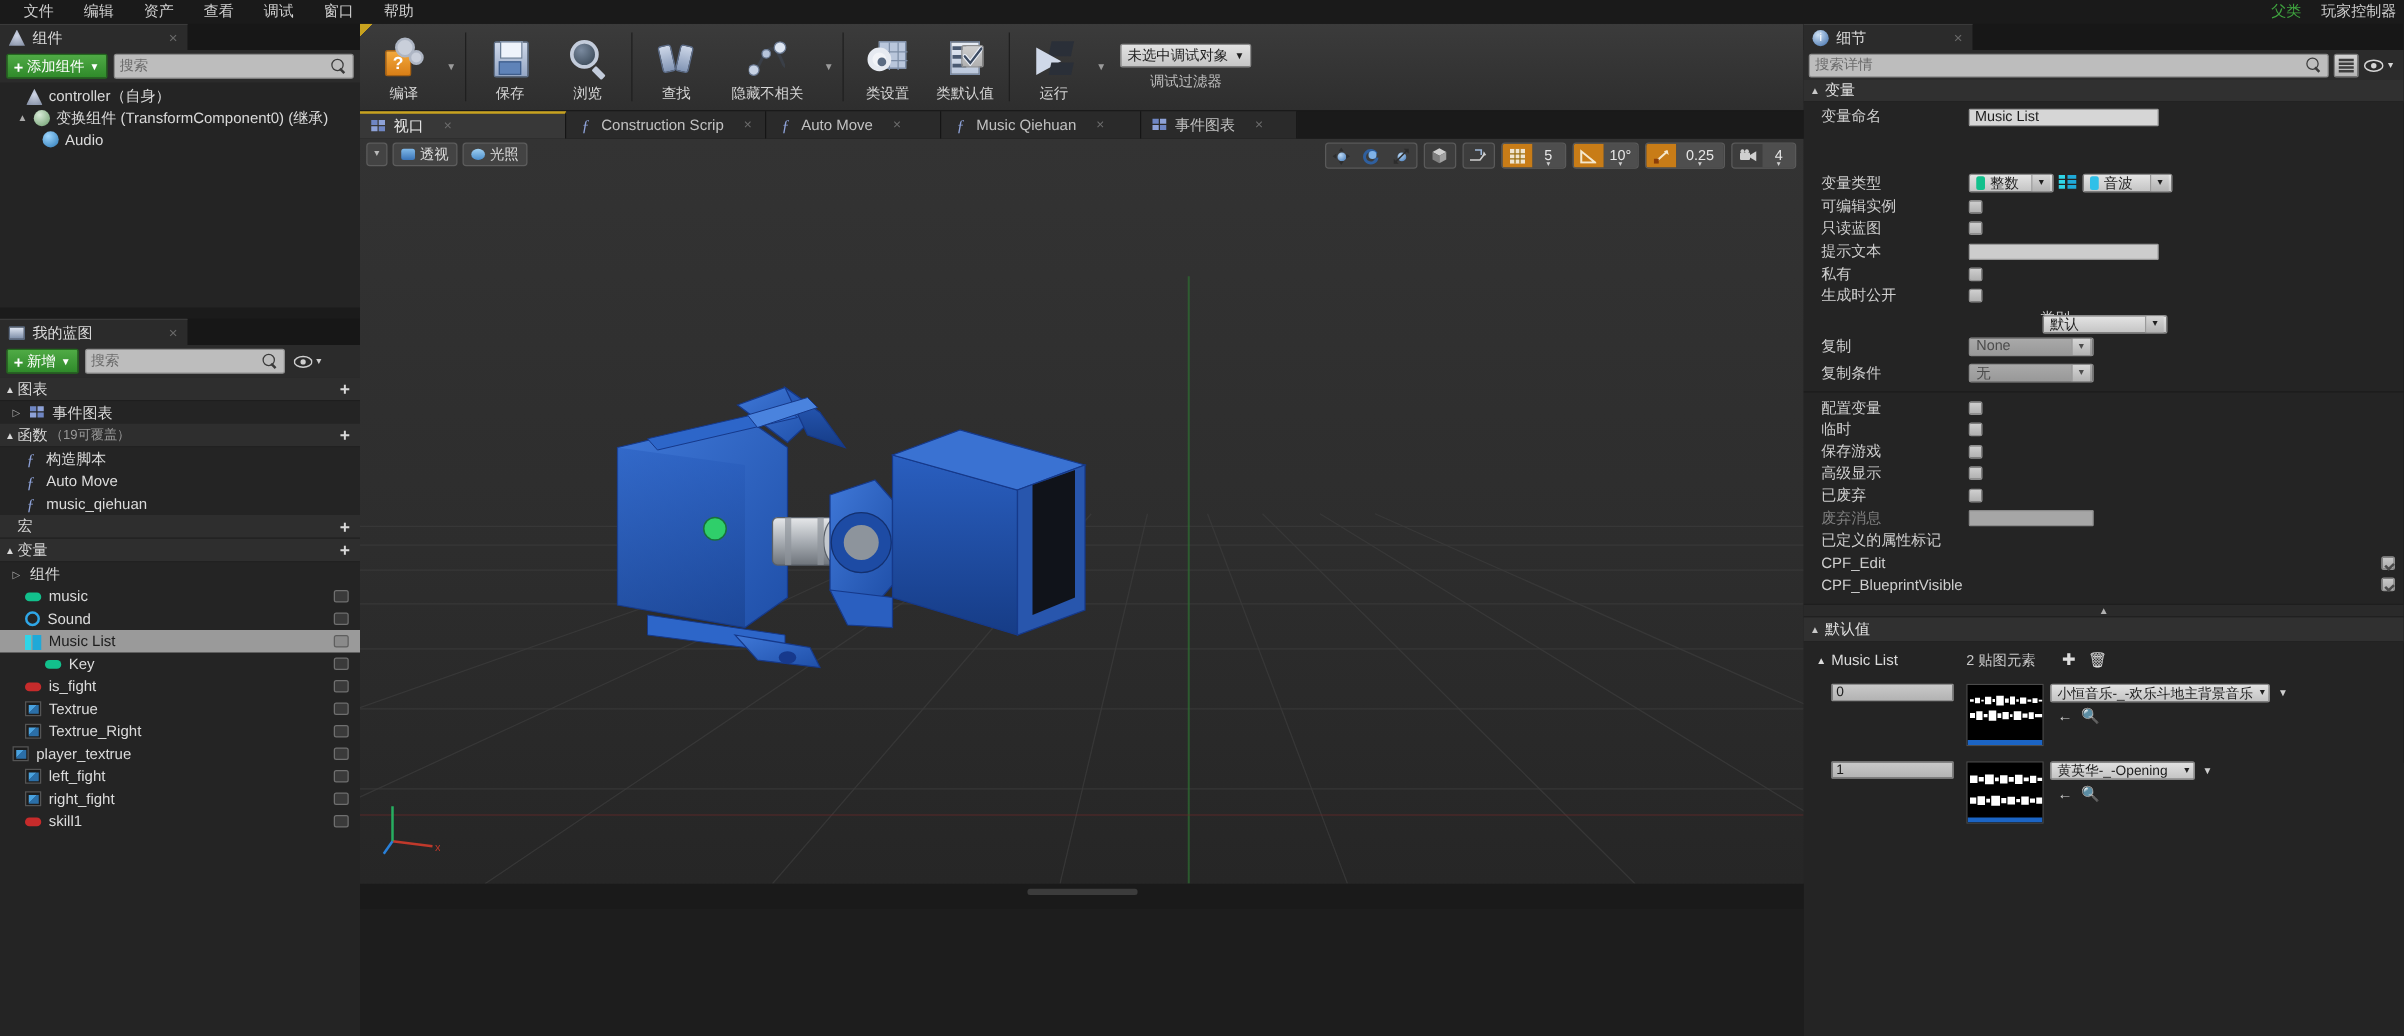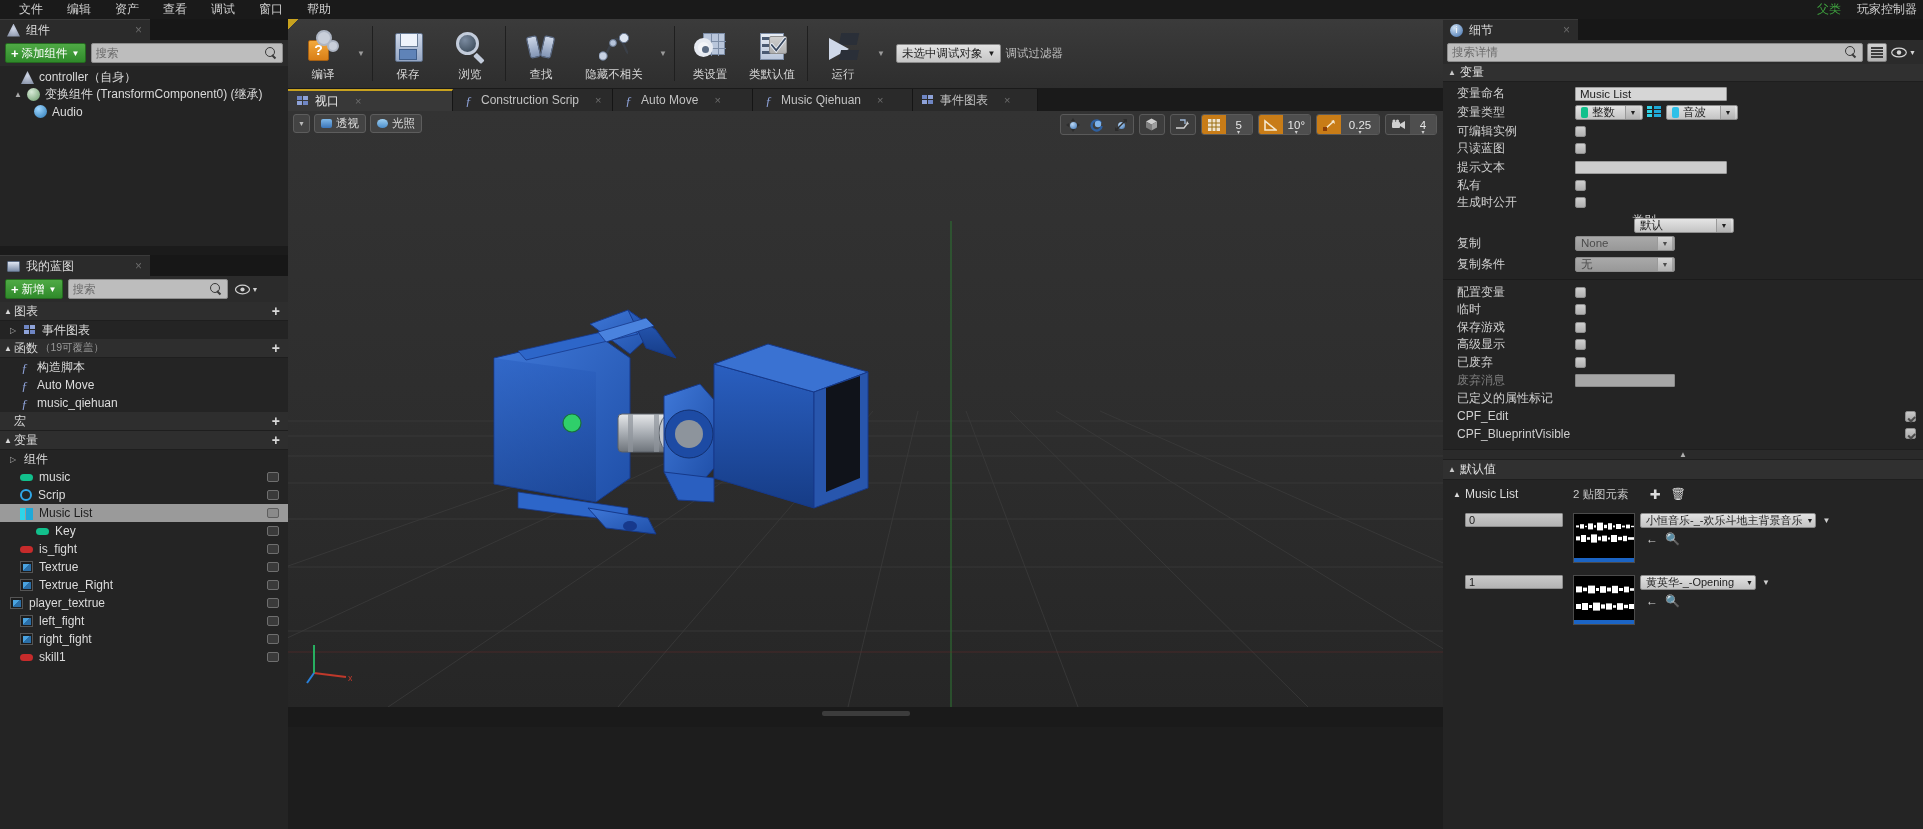--- a/index.html
+++ b/index.html
@@ -210,7 +210,7 @@
   .ico-run .dk2 { position:absolute; left:14px; top:20px; width:18px; height:10px; background:#2a2f38;
     transform: skewX(-12deg); }
 
-  .dbg-wrap { display:flex; align-items:center; justify-content:center; gap:4px;
+  .dbg-wrap { display:flex; flex-direction:column; align-items:center; justify-content:center; gap:4px;
     padding:0 8px; }
   .dbg-combo {
     height: 19px; background: linear-gradient(180deg,#e2e2e2,#c6c6c6); border:1px solid #8a8a8a;

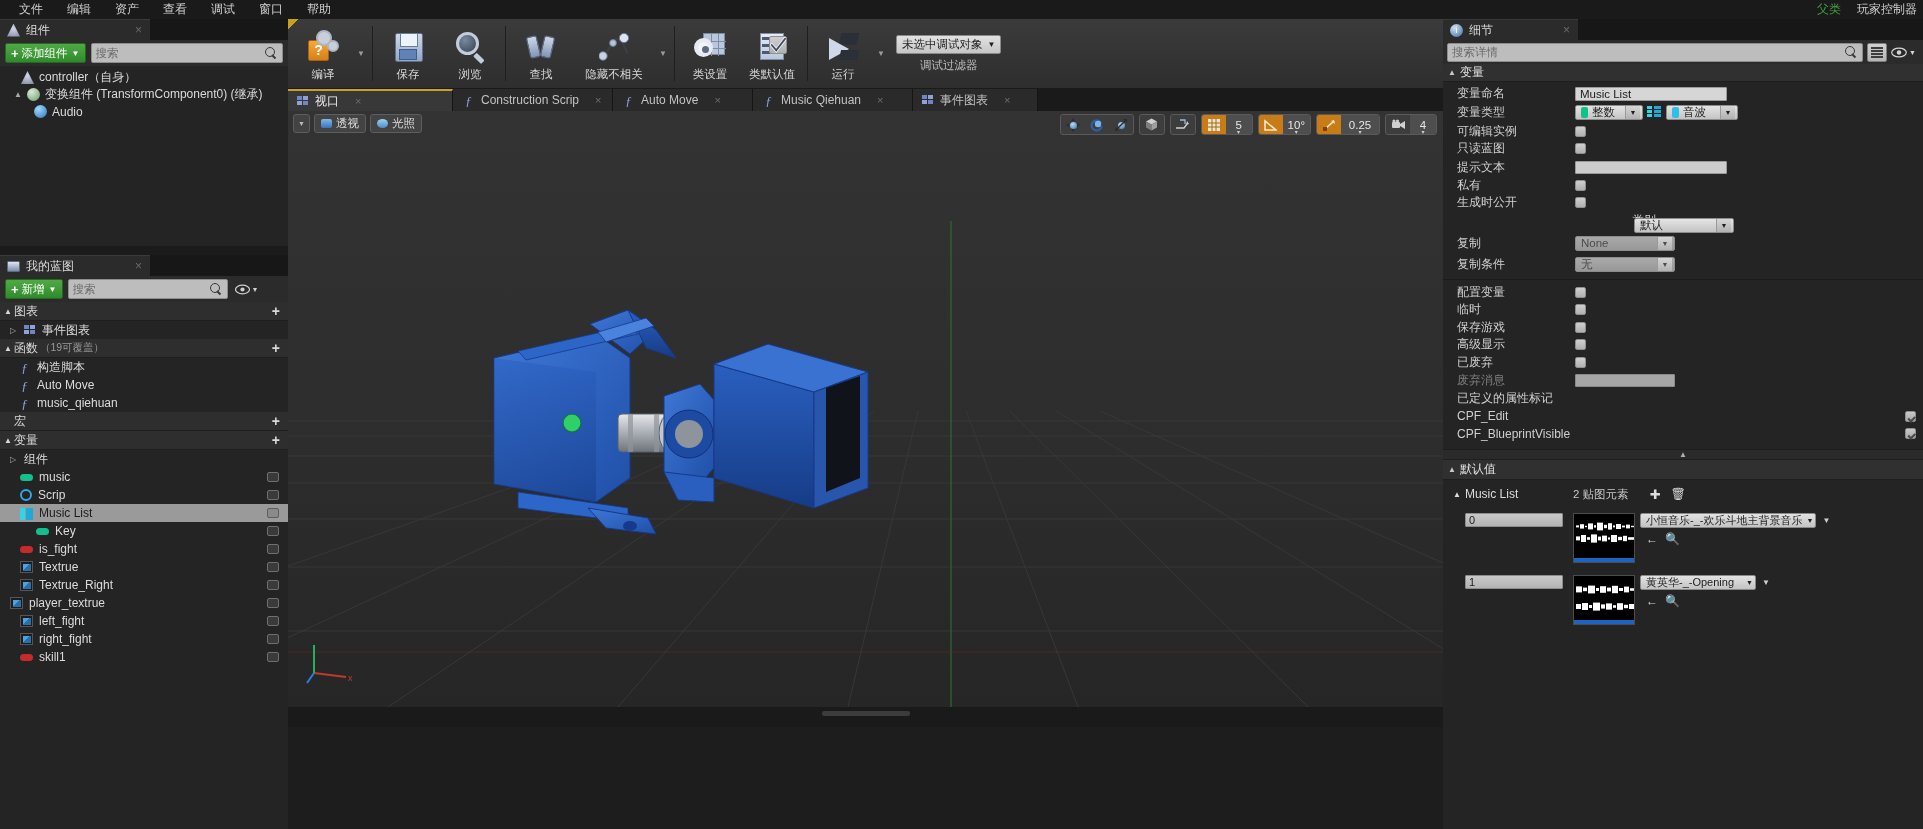--- a/index.html
+++ b/index.html
@@ -929,7 +929,7 @@
           </div>
       </div>
 
-      <div class="prow" style="height:20px;">
+      <div class="prow" style="height:20px;margin-top:34px;">
         <div class="plabel">变量类型</div>
         <div class="pval">
           <div class="combo" style="width:68px;">

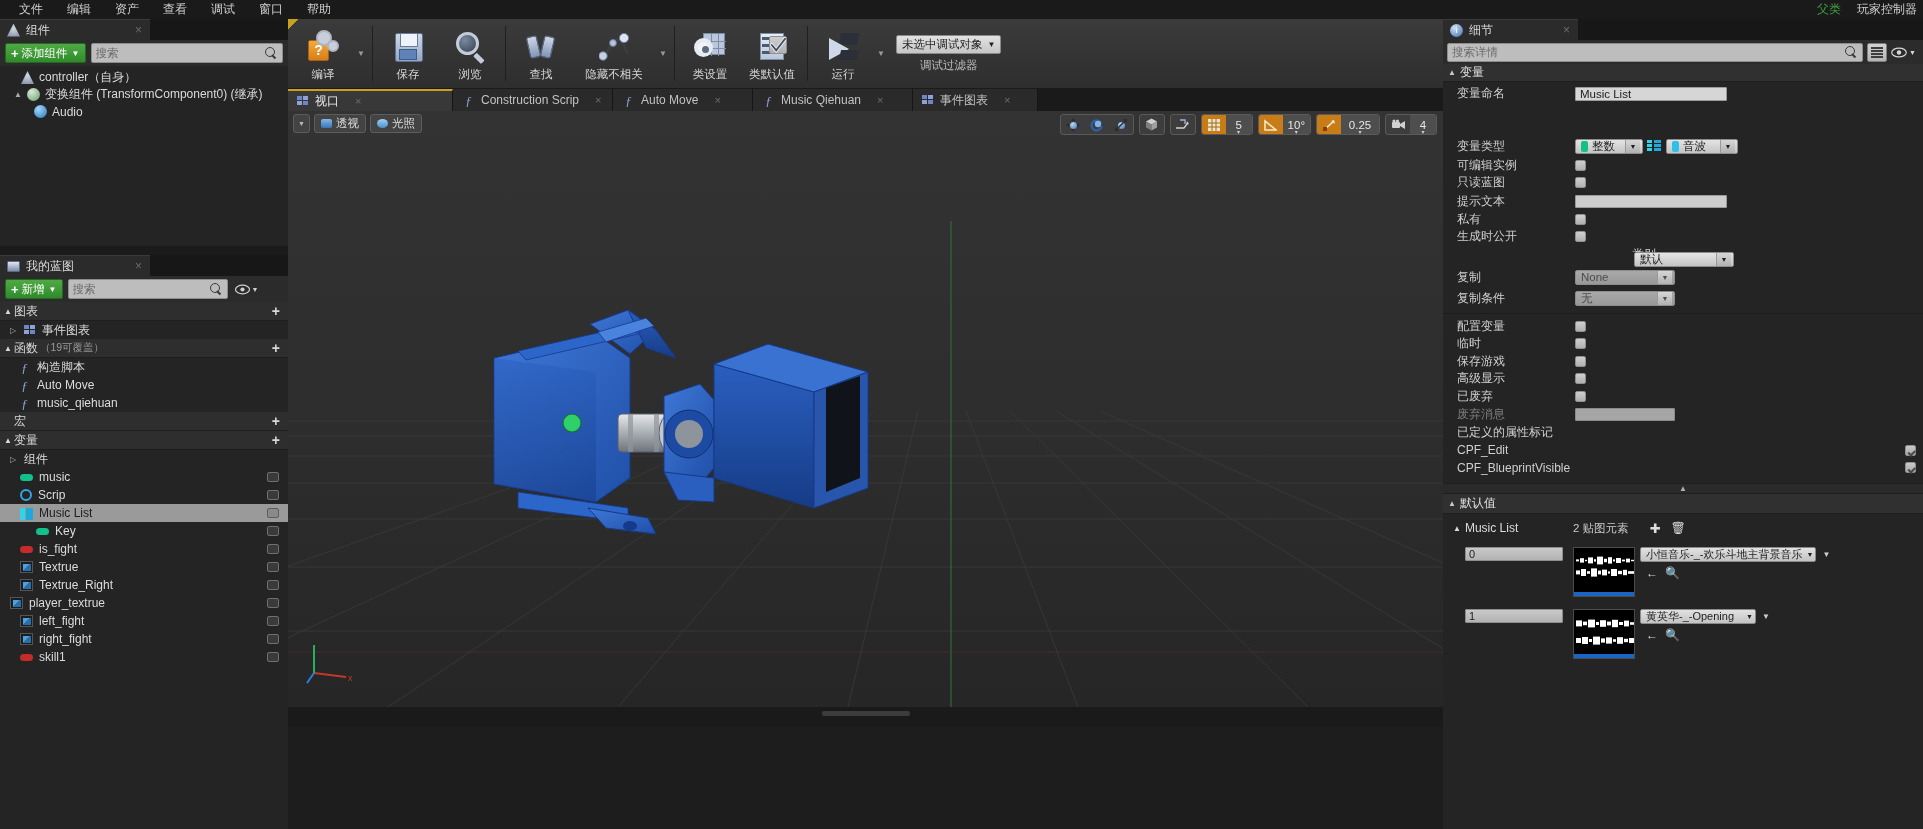--- a/index.html
+++ b/index.html
@@ -486,7 +486,7 @@
       </div>
       <div class="list-row" style="padding-left:20px;">
         <span class="vcirc"></span>
-        <span>Scrip</span>
+        <span>Sound</span>
         <span class="endico"></span>
       </div>
       <div class="list-row sel" style="padding-left:20px;">

